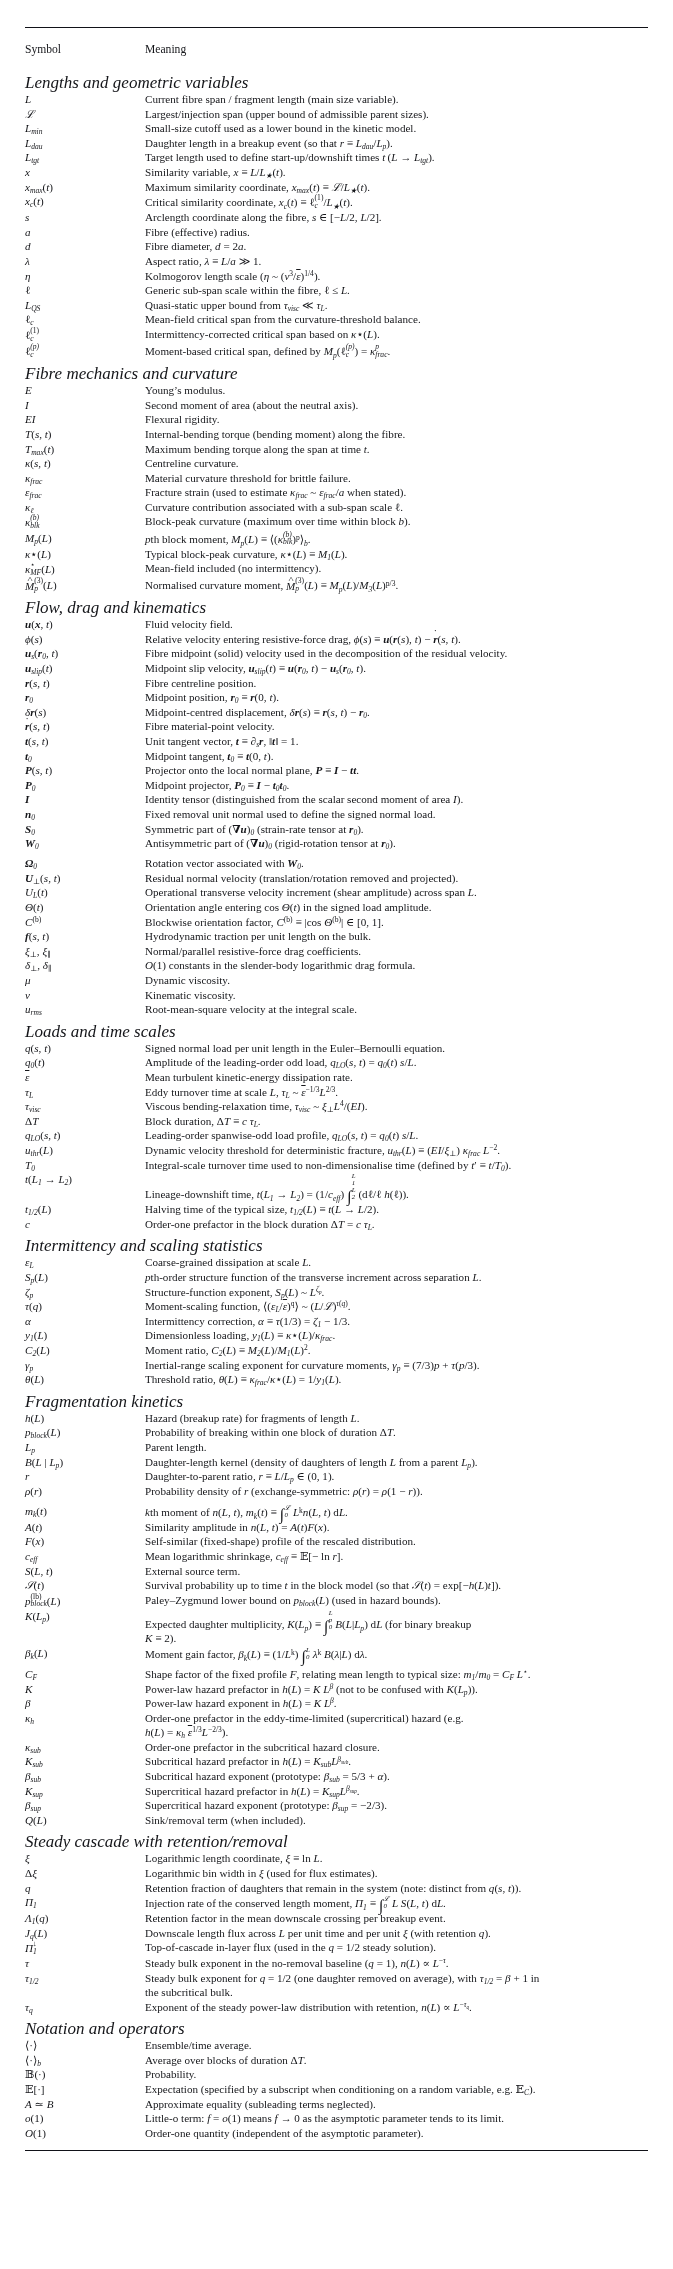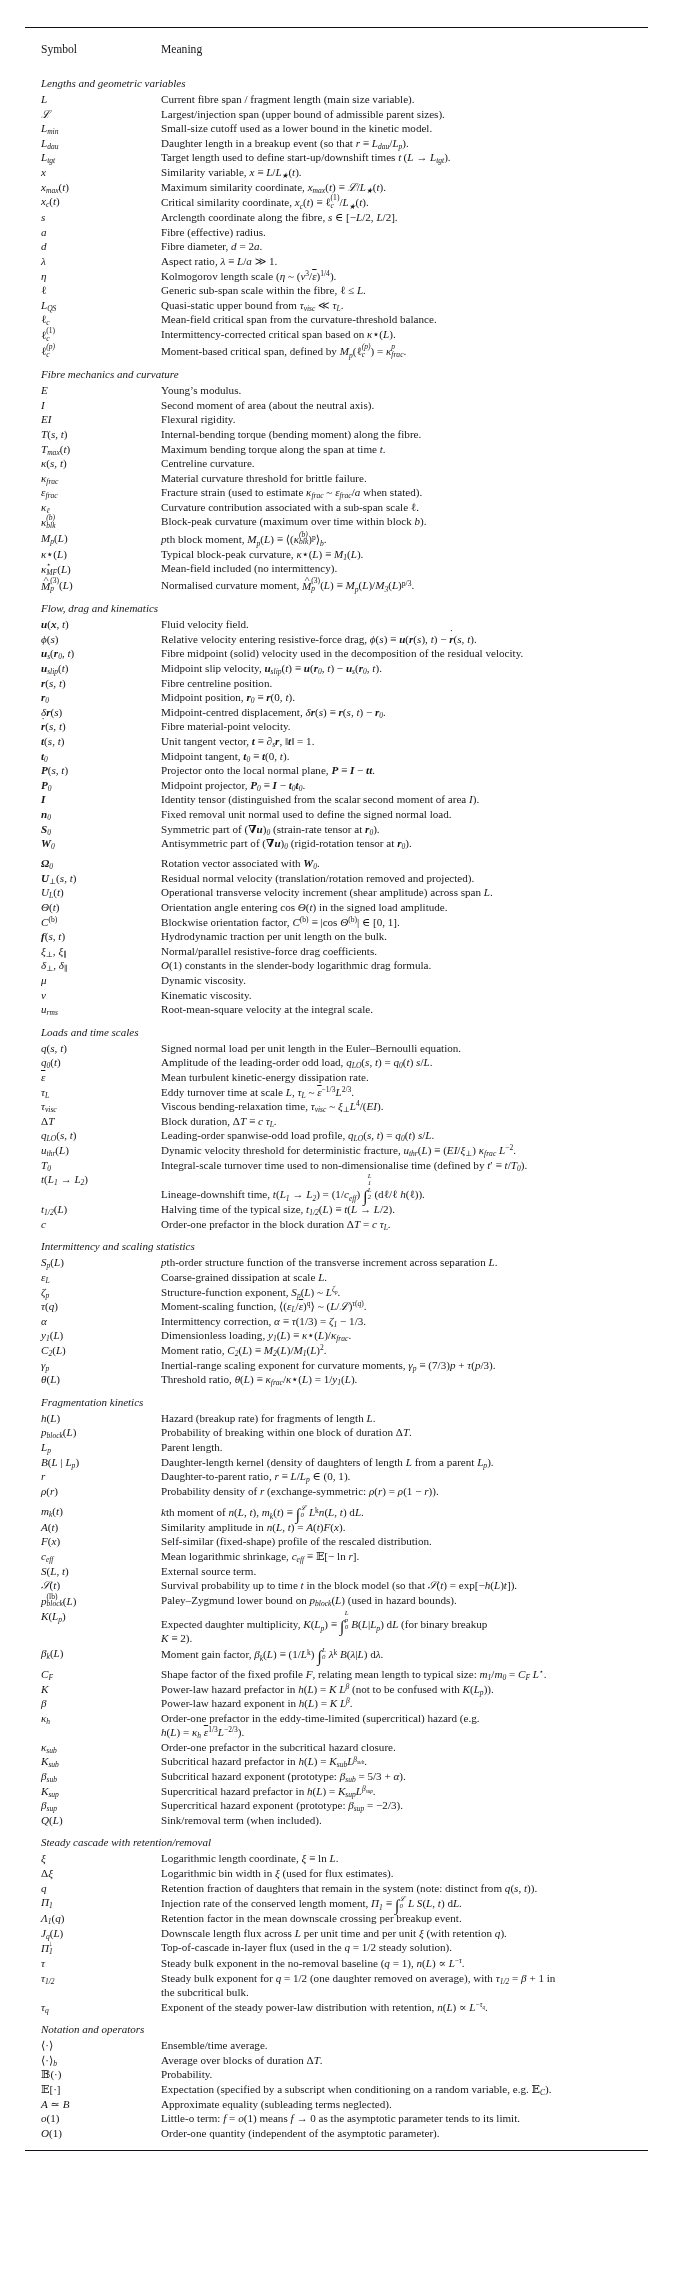--- a/index.html
+++ b/index.html
@@ -30,7 +30,6 @@
     width:100%;
     table-layout:fixed;
     margin-top:14px;
-    margin-left:16px;
   }
   table.nt col.c1{width:120px;}
   table.nt col.c2{width:auto;}

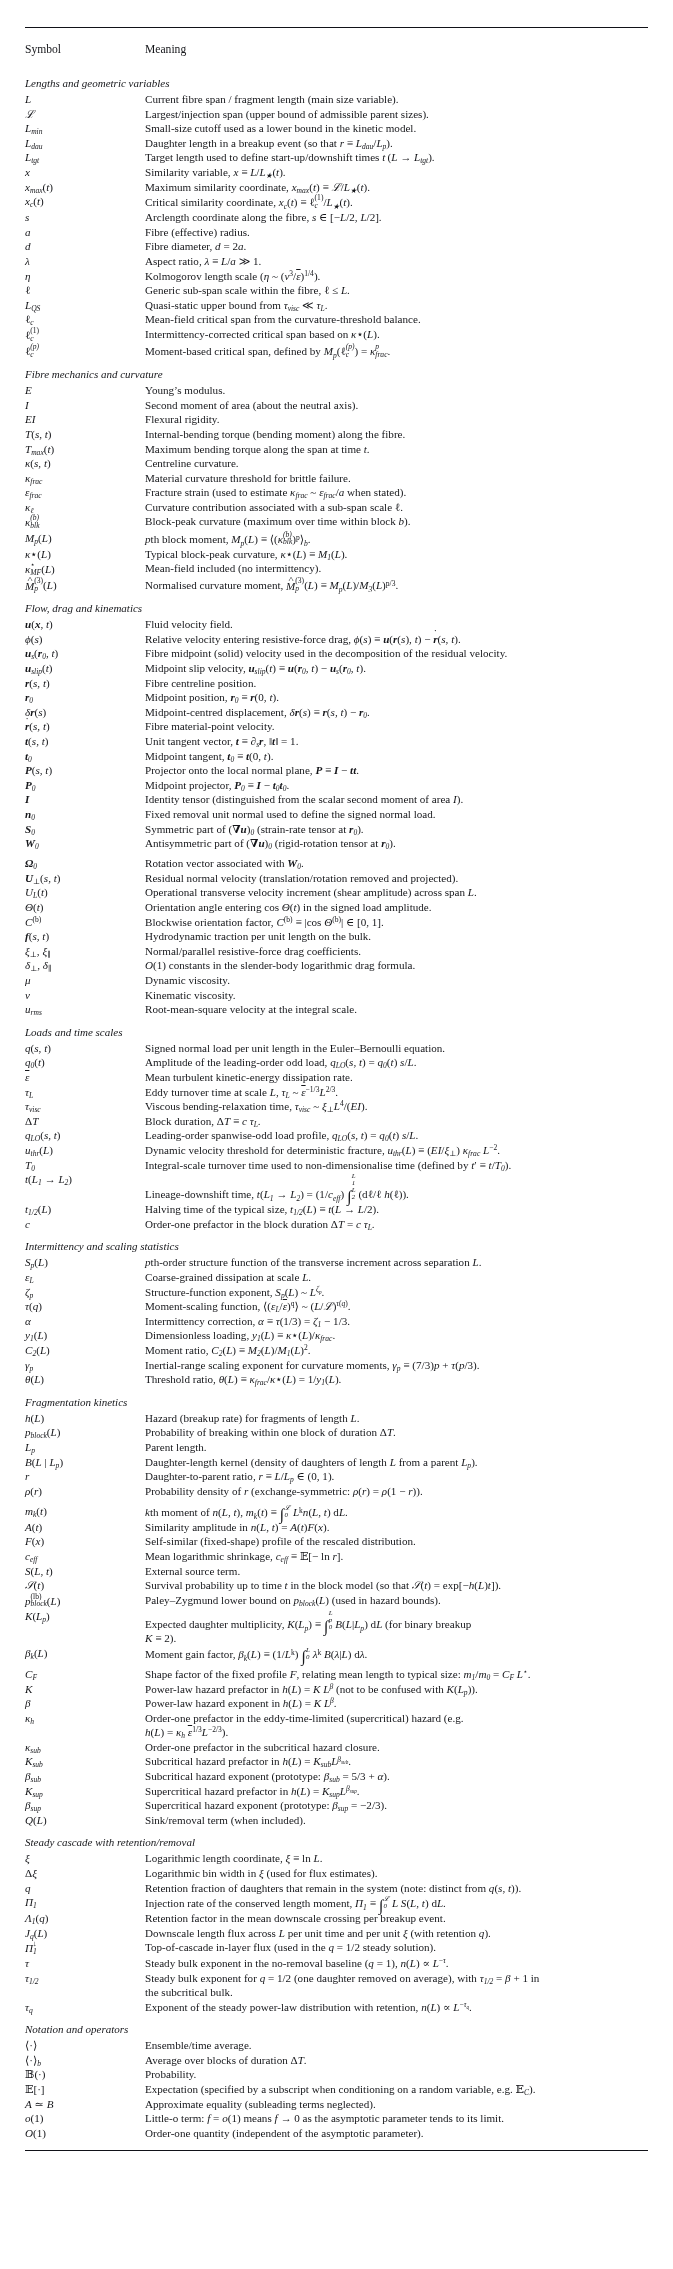--- a/index.html
+++ b/index.html
@@ -51,7 +51,7 @@
   }
   tr.grp td{
     font-style:italic;
-    font-size:11px;
+    font-size:17px;
     padding-top:8px;
     padding-bottom:2px;
   }

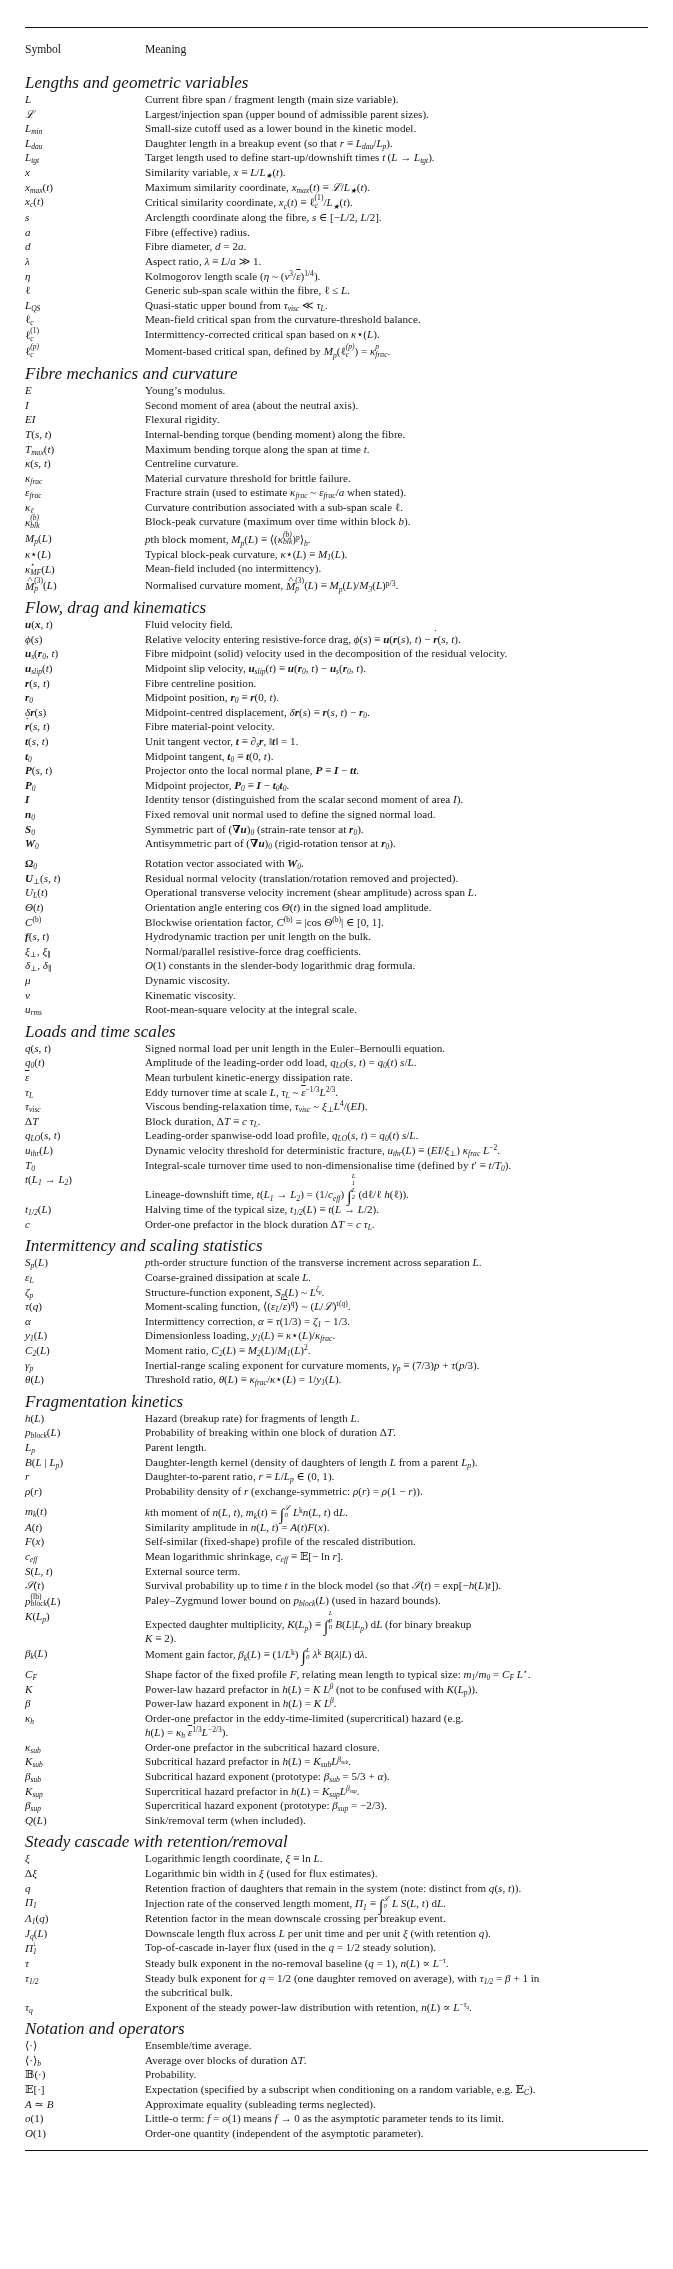--- a/index.html
+++ b/index.html
@@ -404,14 +404,14 @@
         <td colspan="2">Intermittency and scaling statistics</td>
       </tr>
       <tr>
+          <td class="sym"><i>ε</i><sub>L</sub></td>
+          <td>Coarse-grained dissipation at scale <i>L</i>.</td>
+        </tr>
+      <tr>
           <td class="sym"><i>S</i><sub>p</sub>(<i>L</i>)</td>
           <td><i>p</i>th-order structure function of the transverse increment across separation <i>L</i>.</td>
         </tr>
       <tr>
-          <td class="sym"><i>ε</i><sub>L</sub></td>
-          <td>Coarse-grained dissipation at scale <i>L</i>.</td>
-        </tr>
-      <tr>
           <td class="sym"><i>ζ</i><sub>p</sub></td>
           <td>Structure-function exponent, <i>S</i><sub>p</sub>(<i>L</i>) ~ <i>L</i><sup><i>ζ</i><sub>p</sub></sup>.</td>
         </tr>

